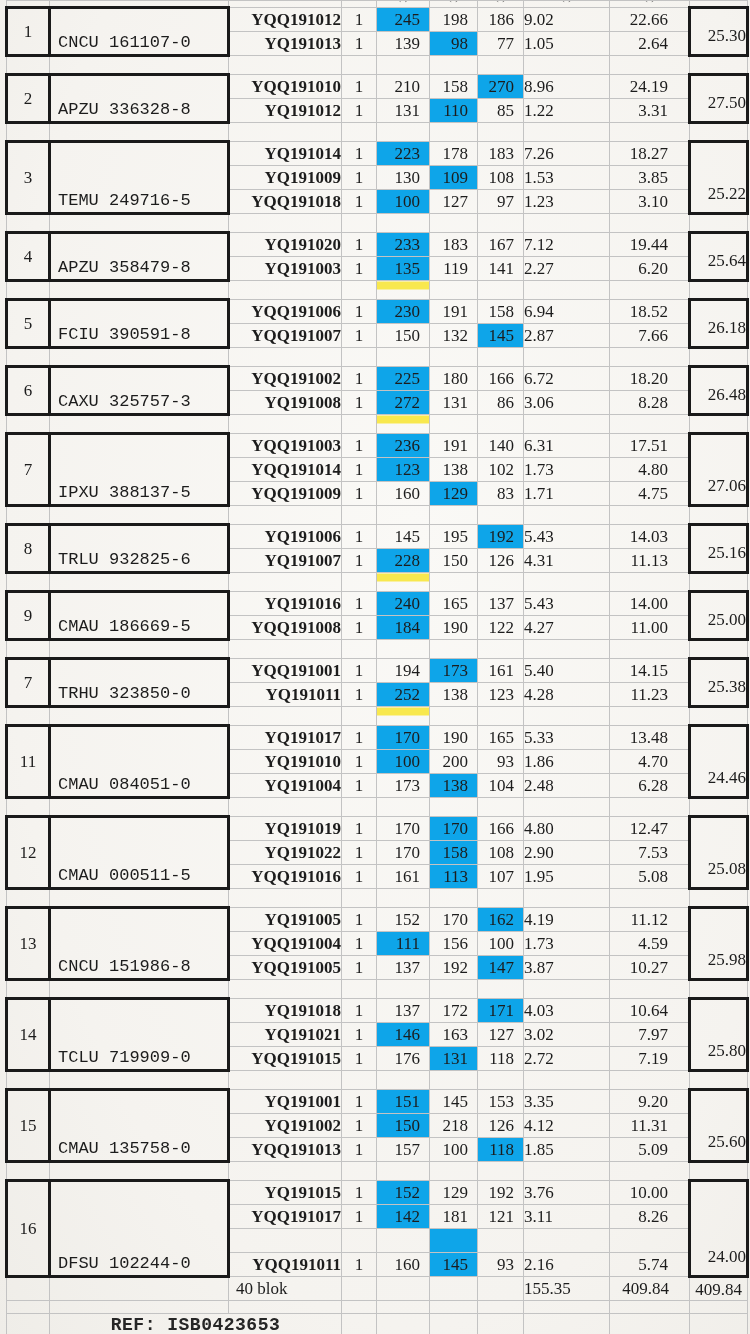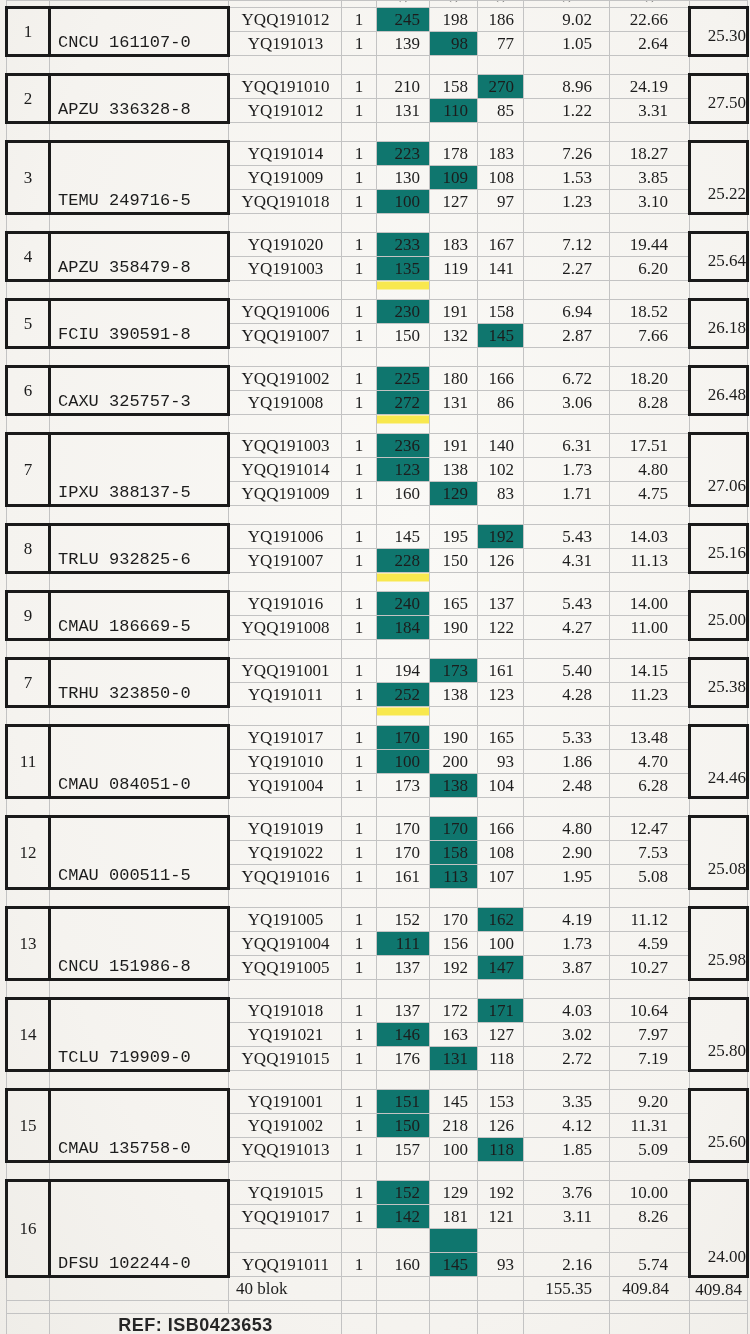--- a/index.html
+++ b/index.html
@@ -25,7 +25,7 @@
   td.boxA{text-align:center;}
   td.boxB{vertical-align:bottom;padding:0 0 3px 7px;font-family:Liberation Mono, monospace;}
   td.boxJ{vertical-align:bottom;text-align:right;padding-bottom:10px;}
-  td.code{text-align:center;}
+  td.code{text-align:right;font-weight:bold;}
   td.qty{text-align:center;}
   td.v{text-align:right;padding-right:9px;}
   td.d1{text-align:right;padding-right:17px;}

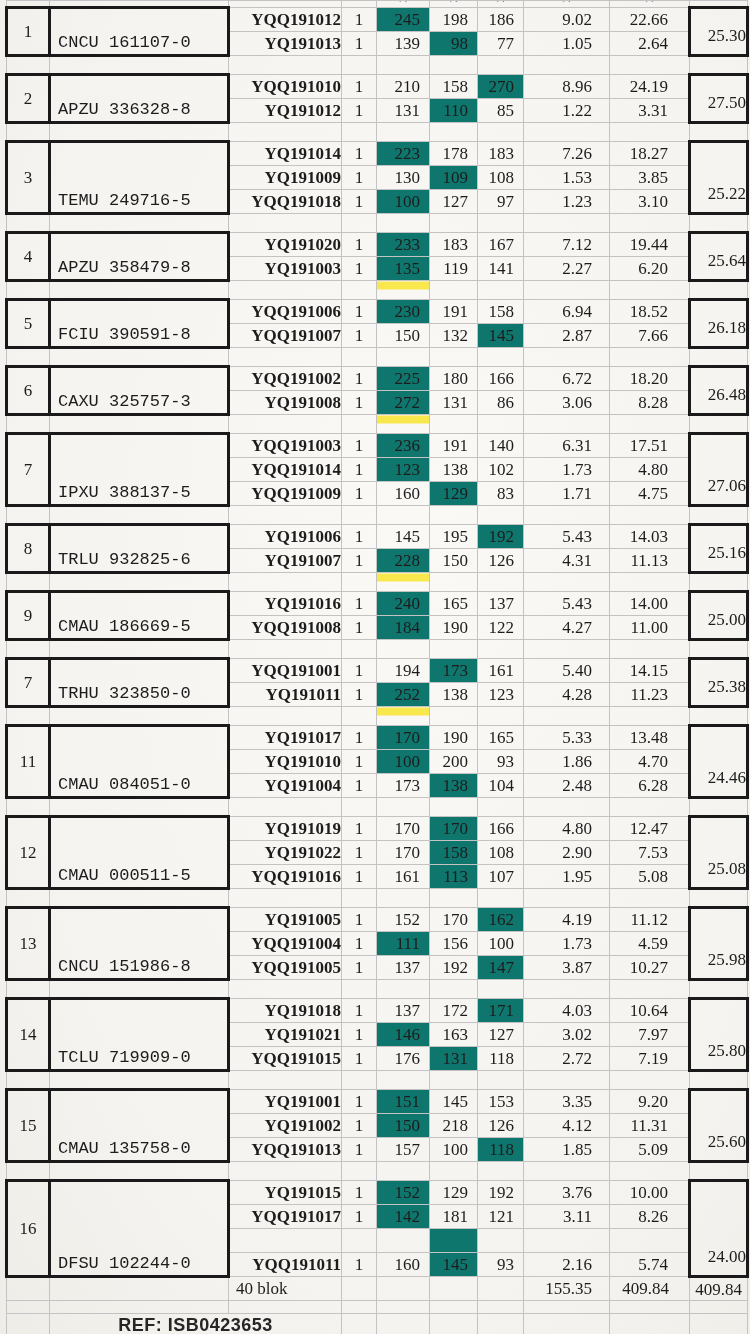--- a/index.html
+++ b/index.html
@@ -30,7 +30,7 @@
   td.v{text-align:right;padding-right:9px;}
   td.d1{text-align:right;padding-right:17px;}
   td.d2{text-align:right;padding-right:20px;}
-  td.hl{background:#0f766e;}
+  td.hl{background:#0ea5e9;}
   td.bleed{background:linear-gradient(180deg,#f8e84e 0px,#f8e84e 8px,rgba(0,0,0,0) 8px);}
   tr.sum td.lbl{text-align:left;padding-left:7px;}
   tr.sum td.jv{text-align:right;padding-right:5px;}

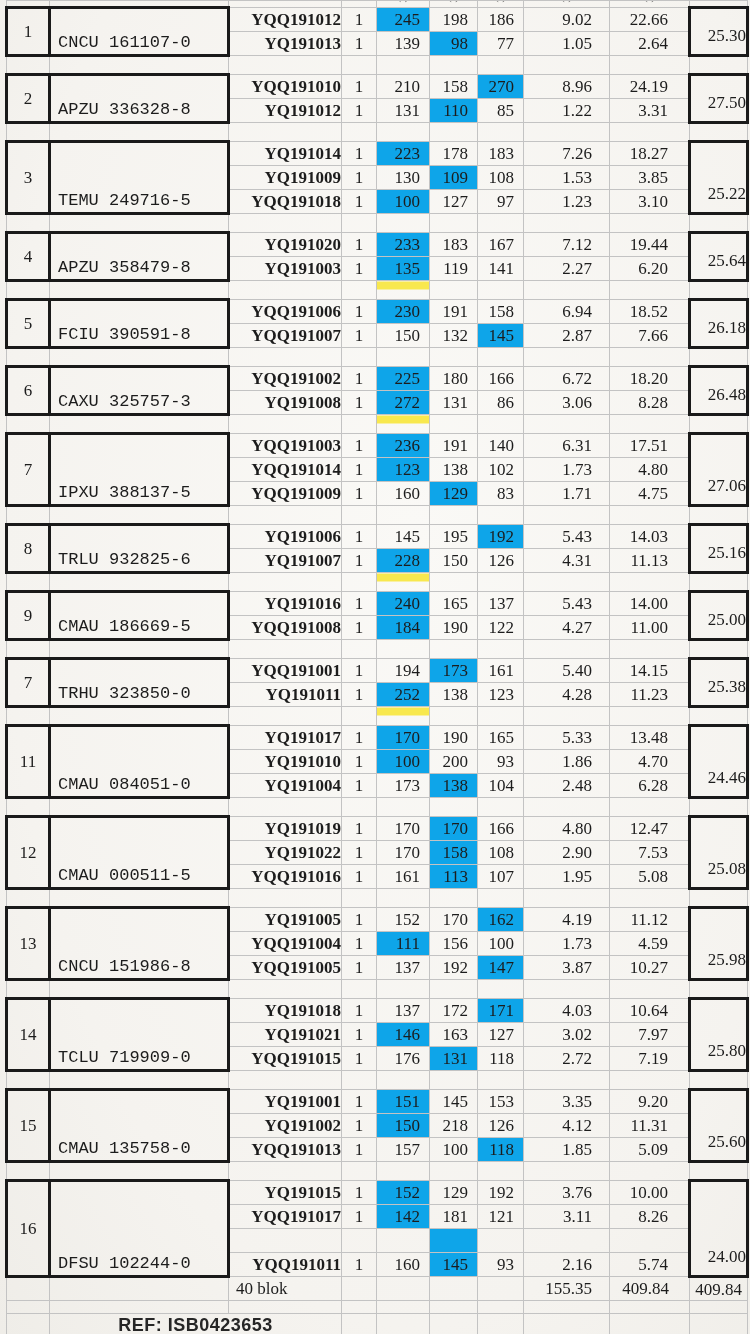--- a/index.html
+++ b/index.html
@@ -28,7 +28,7 @@
   td.code{text-align:right;font-weight:bold;}
   td.qty{text-align:center;}
   td.v{text-align:right;padding-right:9px;}
-  td.d1{text-align:right;padding-right:17px;}
+  td.d1{text-align:left;padding-right:17px;}
   td.d2{text-align:right;padding-right:20px;}
   td.hl{background:#0ea5e9;}
   td.bleed{background:linear-gradient(180deg,#f8e84e 0px,#f8e84e 8px,rgba(0,0,0,0) 8px);}

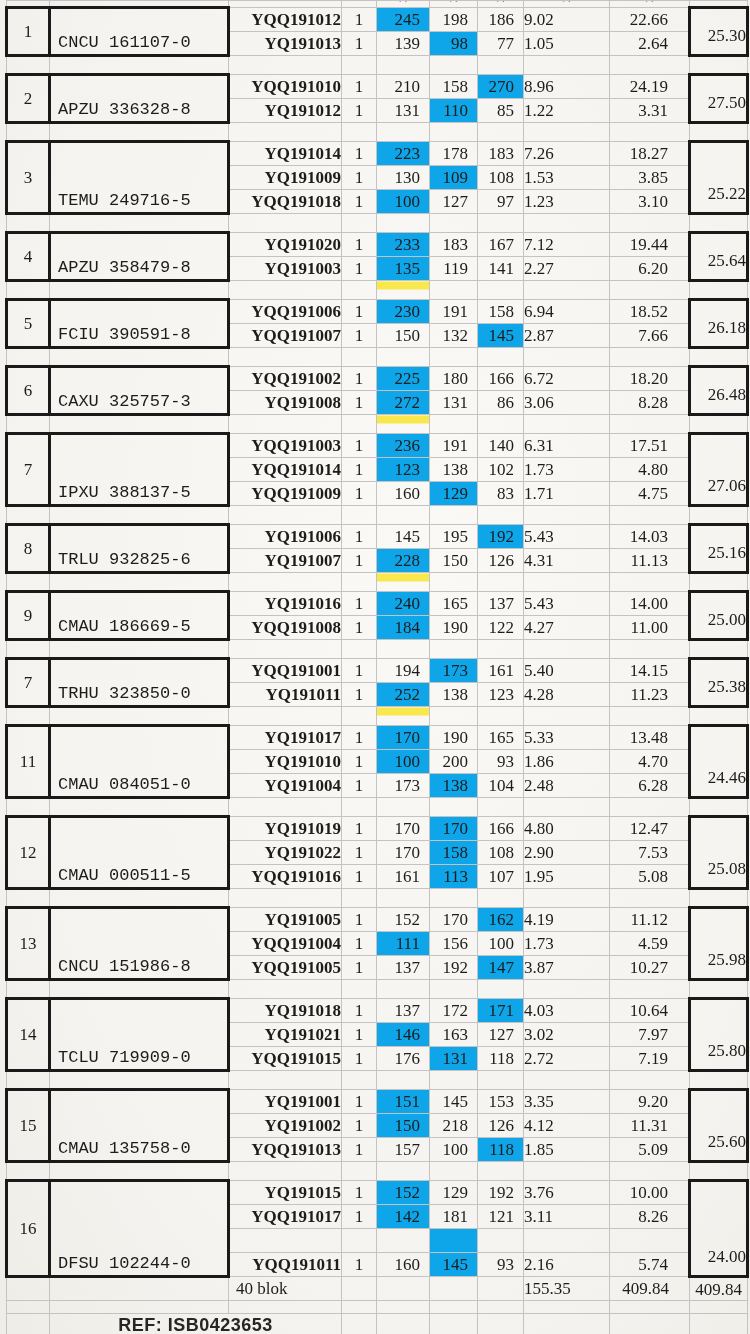--- a/index.html
+++ b/index.html
@@ -36,7 +36,7 @@
   tr.sum td.jv{text-align:right;padding-right:5px;}
   .frag{height:6px;overflow:hidden;}
   .frag span{display:block;transform:translateY(-13px);font-size:14px;color:#6b6b6b;text-align:center;}
-  td.reflbl{font-family:Liberation Sans, sans-serif;font-weight:bold;font-size:18px;text-align:center;color:#262626;letter-spacing:.5px;}
+  td.reflbl{font-family:Liberation Mono, monospace;font-weight:bold;font-size:18px;text-align:center;color:#262626;letter-spacing:.5px;}
 </style>
 </head>
 <body>

